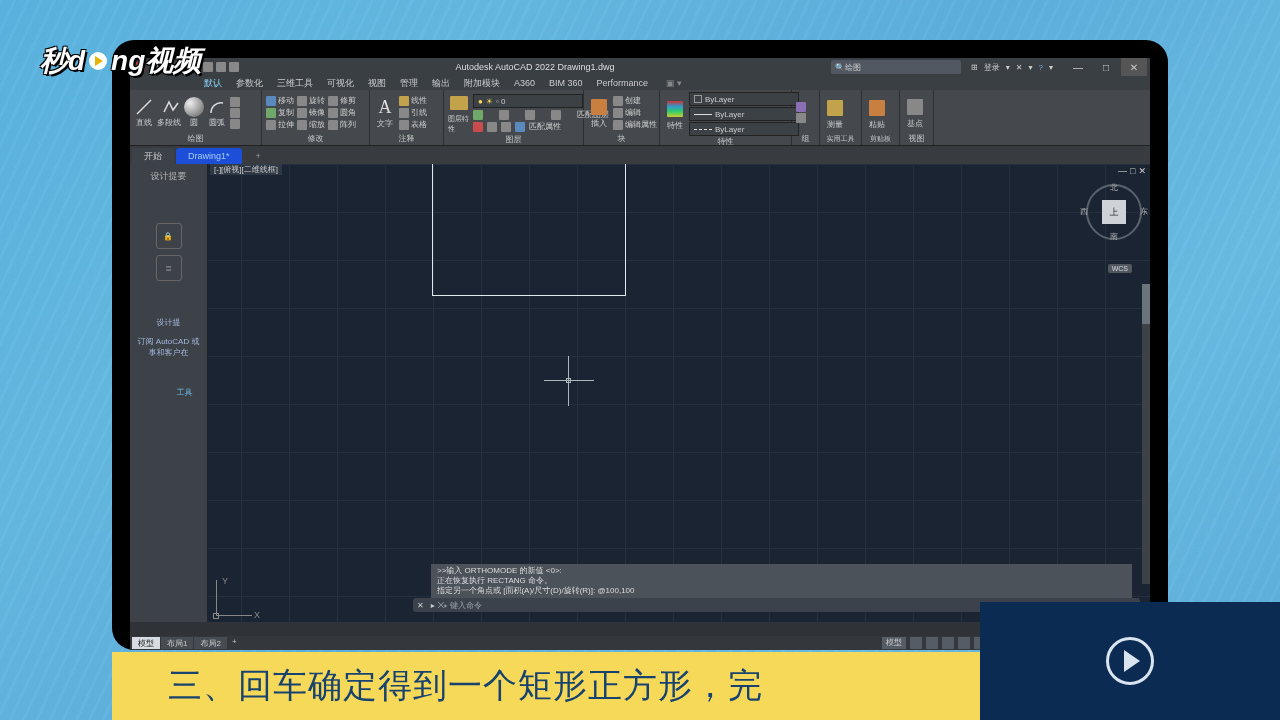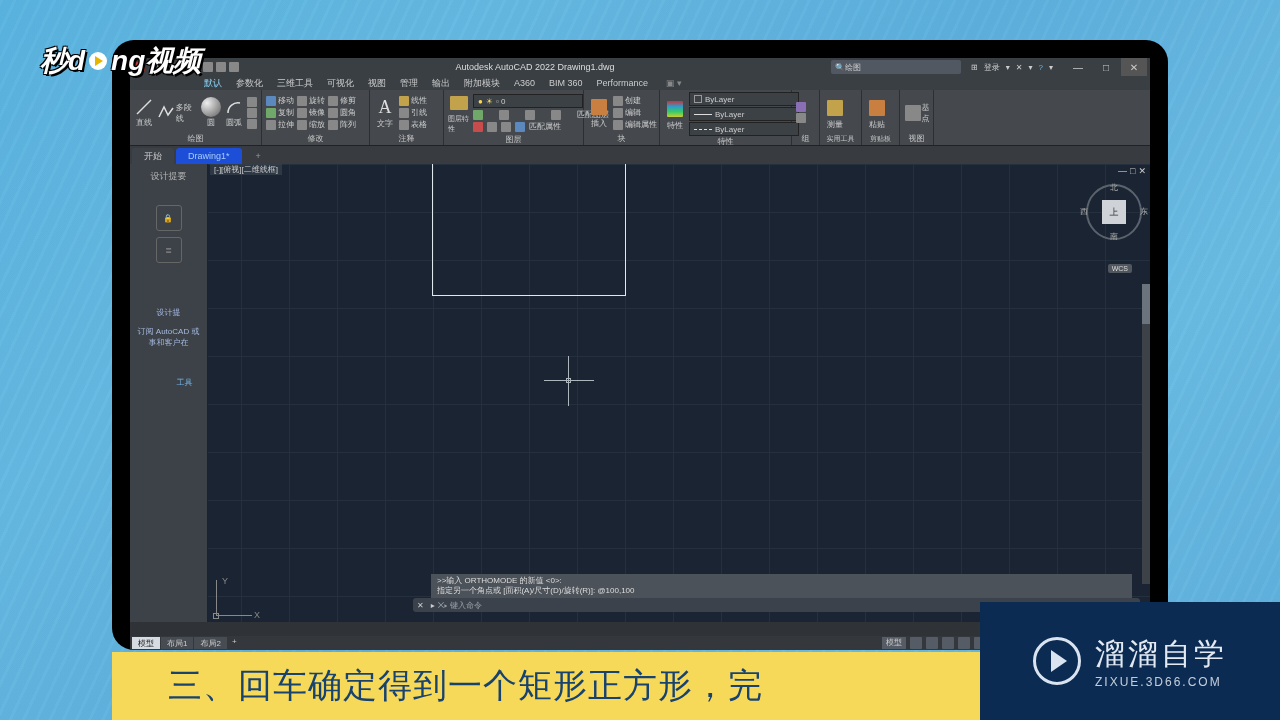--- a/index.html
+++ b/index.html
@@ -180,7 +180,7 @@
               </div>
               <span>直线</span>
             </div>
-        <div style="display:flex;flex-direction:row;align-items:flex-start">
+        <div style="display:flex;flex-direction:column;align-items:flex-end">
               <div class="line-tool">
                 <svg viewBox="0 0 18 18">
                   <polyline points="2,14 7,4 11,12 16,5" stroke="#ddd" fill="none" stroke-width="1.5"></polyline>

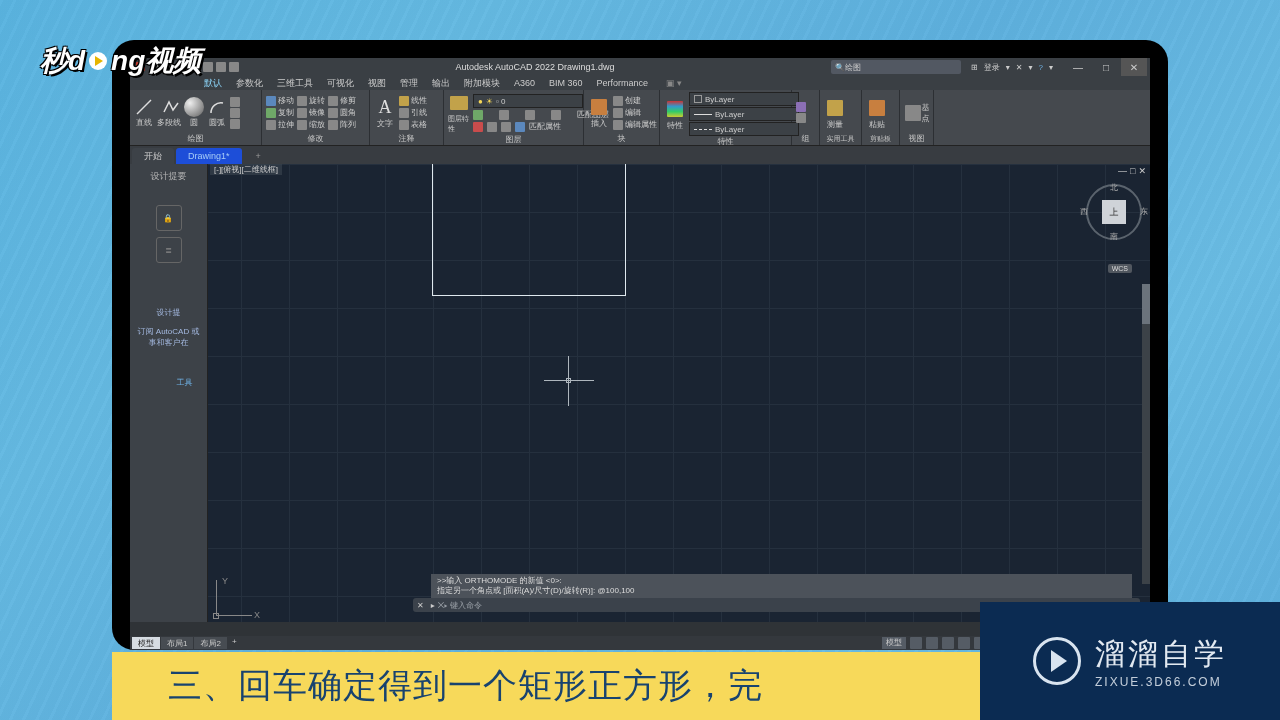--- a/index.html
+++ b/index.html
@@ -416,7 +416,7 @@
 
     <div class="ribbon-panel" style="width:34px">
       <div class="tools">
-            <div style="display:flex;flex-direction:row;align-items:center">
+            <div style="display:flex;flex-direction:column;align-items:center">
               <div class="big-icon">
                 <span class="mini-icon" style="width:16px;height:16px"></span>
               </div>

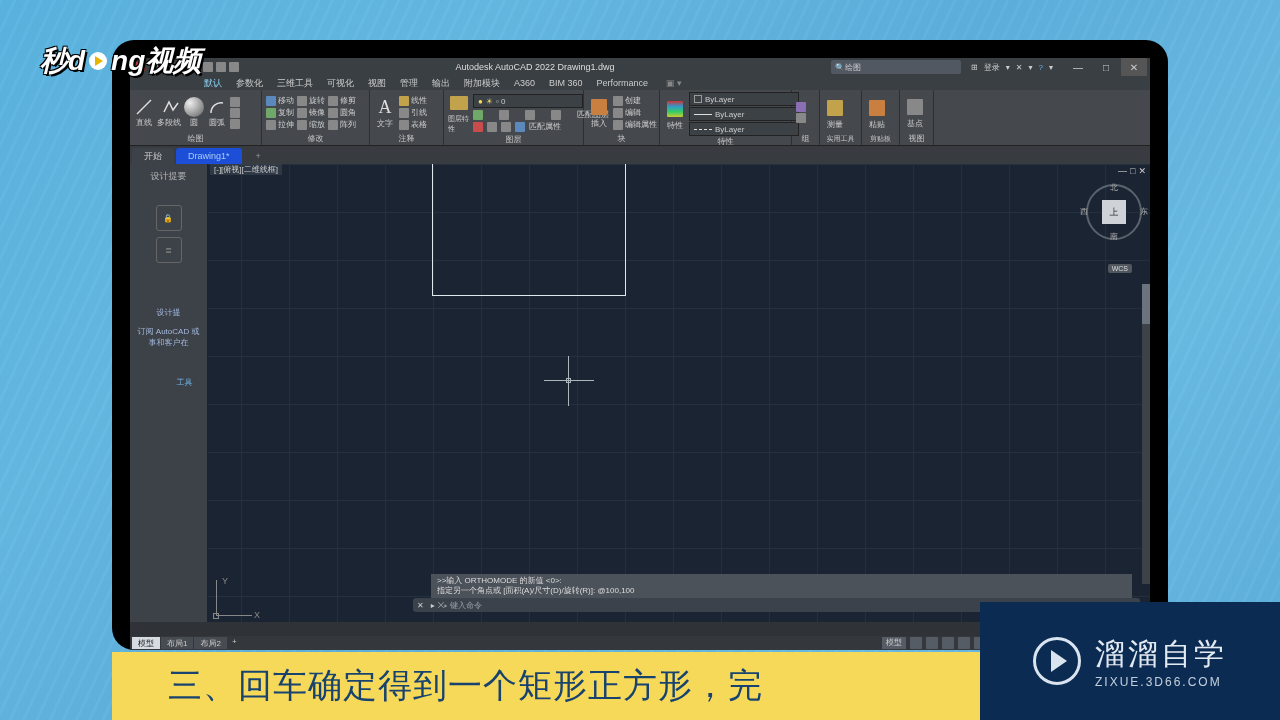--- a/index.html
+++ b/index.html
@@ -44,7 +44,7 @@
 .plus-tab{width:18px;text-align:center;color:#999;}
 .workspace{position:absolute;left:0;right:0;top:106px;bottom:28px;display:flex;}
 .palette{width:78px;background:#3d4248;border-right:1px solid #222;display:flex;flex-direction:column;align-items:center;padding-top:6px;color:#b4b4b4;font-size:8px;}
-.palette-title{font-size:9px;margin-bottom:22px;}
+.palette-title{font-size:9px;margin-bottom:40px;}
 .palette .bigbtn{width:26px;height:26px;border:1px solid #666;border-radius:3px;margin-bottom:6px;display:flex;align-items:center;justify-content:center;color:#888;}
 .palette-sub{text-align:center;font-size:8px;color:#a4b9e0;margin-top:38px;line-height:1.4;padding:0 4px;}
 .palette-link{color:#6fb2e6;margin-top:28px;font-size:8px;margin-left:32px;}

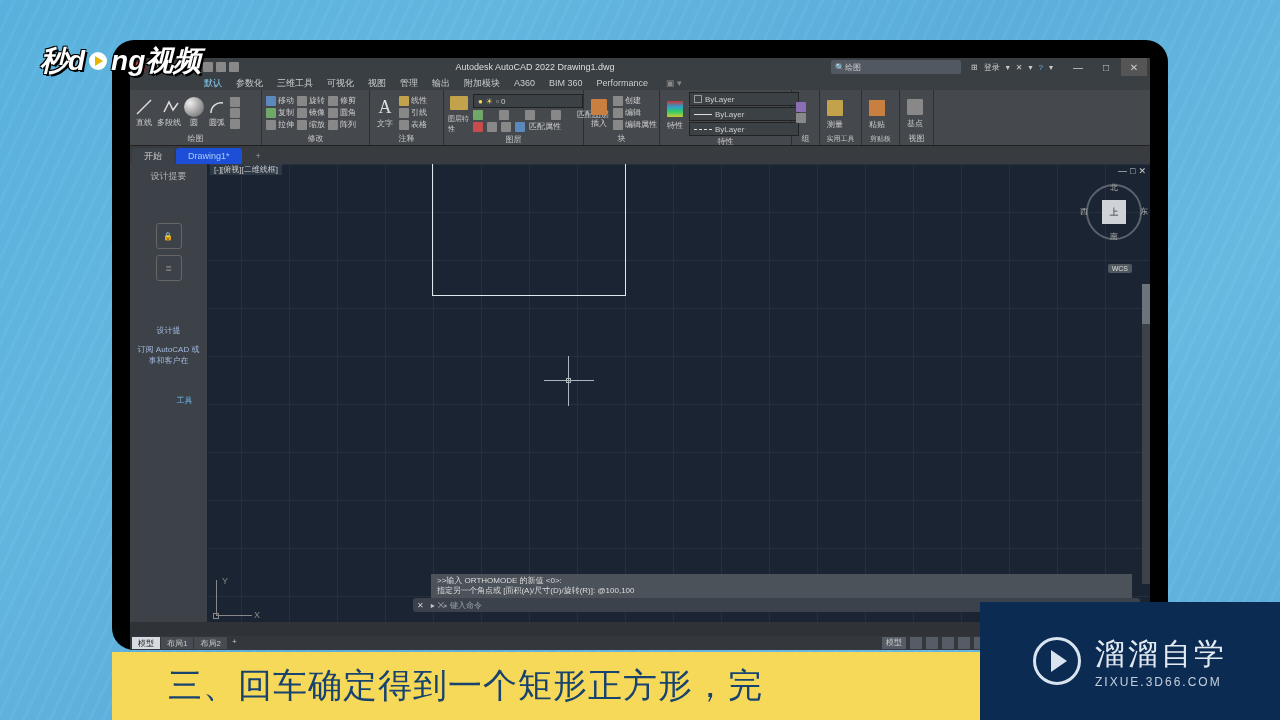--- a/index.html
+++ b/index.html
@@ -46,7 +46,7 @@
 .palette{width:78px;background:#3d4248;border-right:1px solid #222;display:flex;flex-direction:column;align-items:center;padding-top:6px;color:#b4b4b4;font-size:8px;}
 .palette-title{font-size:9px;margin-bottom:40px;}
 .palette .bigbtn{width:26px;height:26px;border:1px solid #666;border-radius:3px;margin-bottom:6px;display:flex;align-items:center;justify-content:center;color:#888;}
-.palette-sub{text-align:center;font-size:8px;color:#a4b9e0;margin-top:38px;line-height:1.4;padding:0 4px;}
+.palette-sub{text-align:center;font-size:8px;color:#a4b9e0;margin-top:30px;line-height:1.4;padding:0 4px;}
 .palette-link{color:#6fb2e6;margin-top:28px;font-size:8px;margin-left:32px;}
 .canvas{flex:1;background:#1a2432;position:relative;}
 .view-label{position:absolute;left:2px;top:0;font-size:8px;color:#ccc;background:rgba(60,70,80,.6);padding:0 4px;}

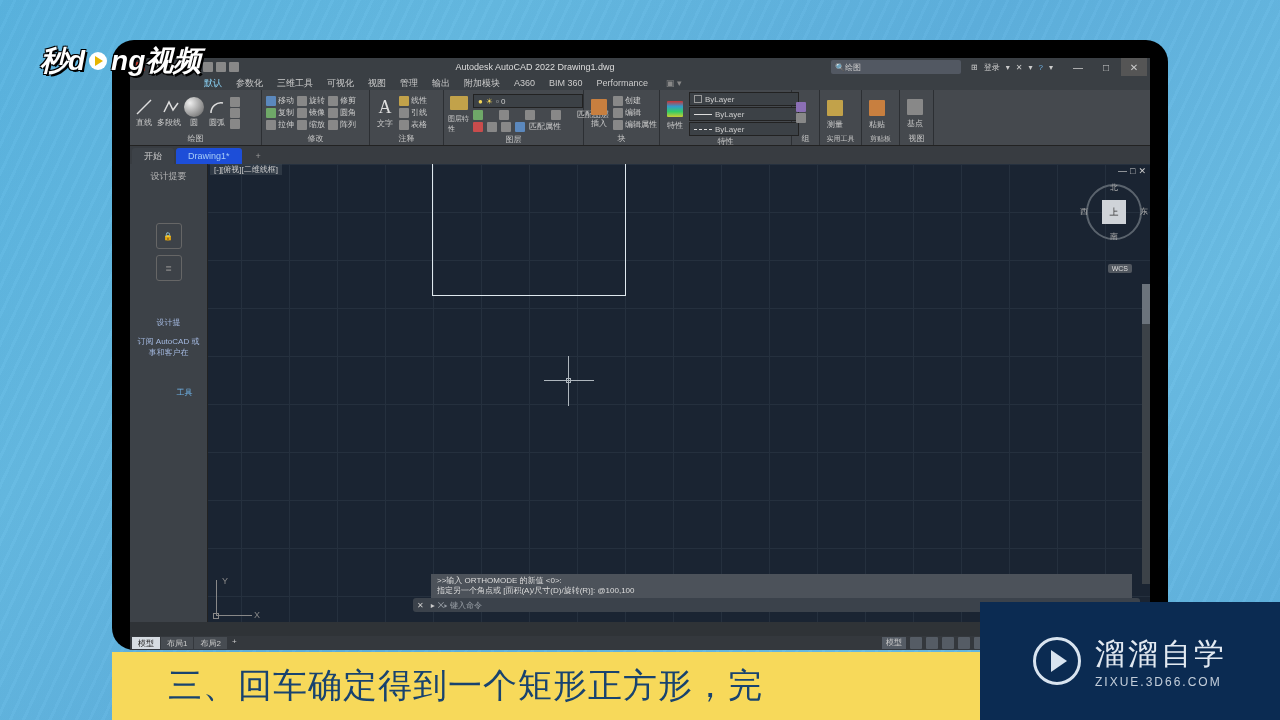--- a/index.html
+++ b/index.html
@@ -482,6 +482,7 @@
 
       <div class="cmdhist">
         <div>&gt;&gt;输入 ORTHOMODE 的新值 &lt;0&gt;:</div>
+        <div>正在恢复执行 RECTANG 命令。</div>
         <div>指定另一个角点或 [面积(A)/尺寸(D)/旋转(R)]: @100,100</div>
       </div>
       <div class="cmdline">

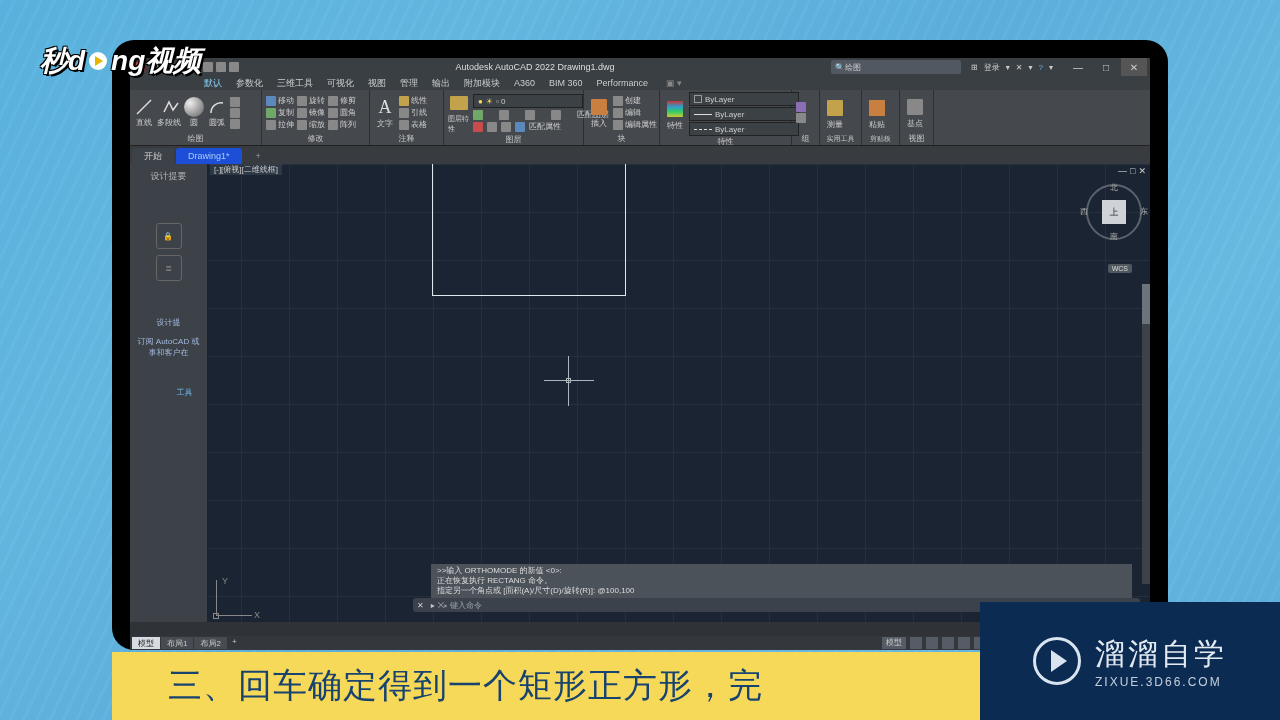--- a/index.html
+++ b/index.html
@@ -528,10 +528,6 @@
 
 <div class="brand-box">
   <div class="plogo"></div>
-  <div class="txt">
-    <div class="cn">溜溜自学</div>
-    <div class="en">ZIXUE.3D66.COM</div>
-  </div>
 </div>
 
 </body></html>

